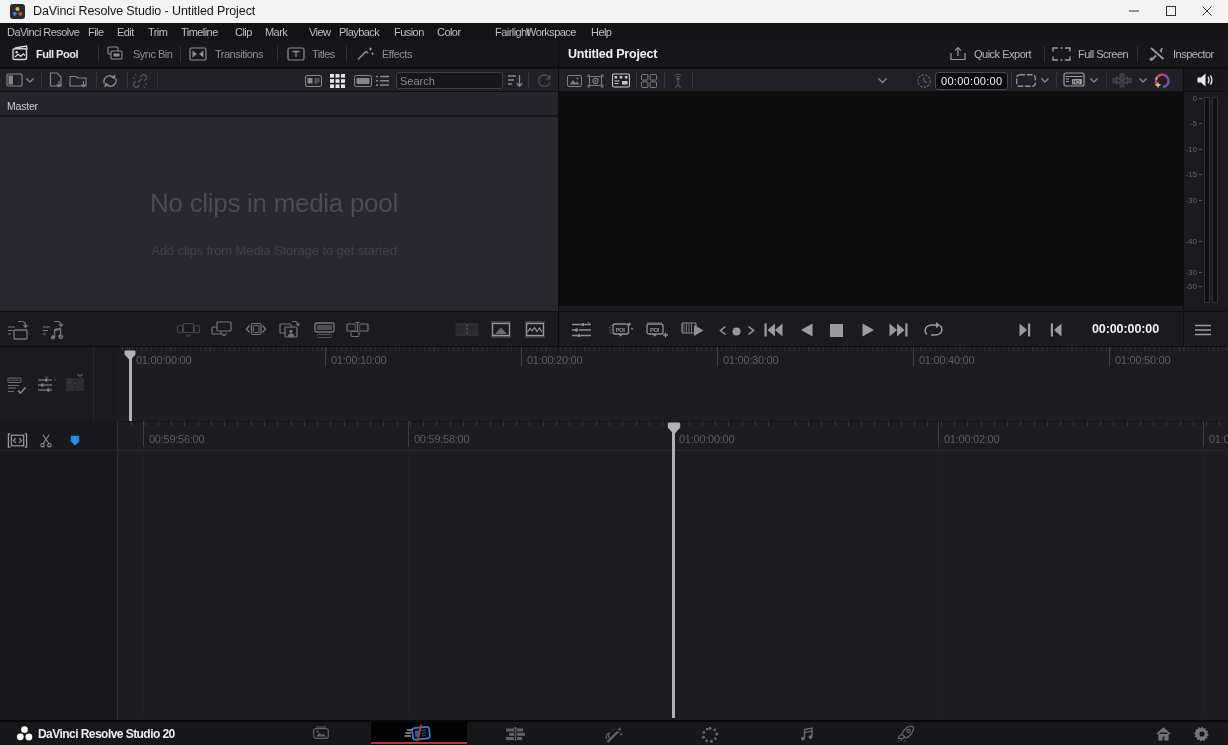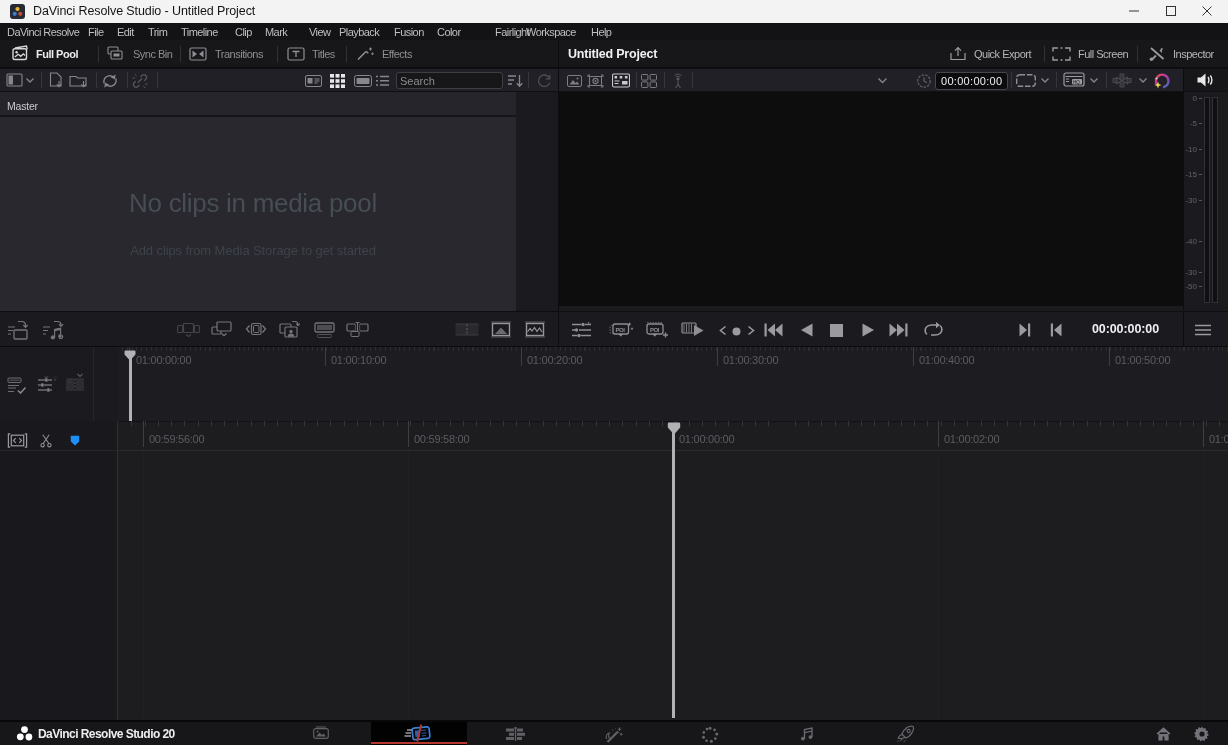--- a/index.html
+++ b/index.html
@@ -22,7 +22,7 @@
   .tb2{left:0;top:68px;width:1228px;height:24px;background:#202026;border-top:1px solid #101013;border-bottom:1px solid #101013;box-sizing:border-box;}
   .vdiv2{position:absolute;top:3px;height:16px;width:1px;background:#35353b;}
   
-  .pool{left:0;top:92px;width:516px;height:219px;background:#28282e;}
+  .pool{left:0;top:92px;width:558px;height:219px;background:#28282e;}
   .pool .hdr{position:absolute;left:0;top:0;width:100%;height:25px;background:#25252b;border-bottom:2px solid #16161a;box-sizing:border-box;}
   .pool .hdr span{position:absolute;left:7px;top:8px;font-size:10.5px;letter-spacing:-0.2px;color:#c9c9cd;}
   .pool .big{position:absolute;left:-5px;top:96px;width:100%;text-align:center;font-size:26px;letter-spacing:-0.3px;color:#474d55;}

